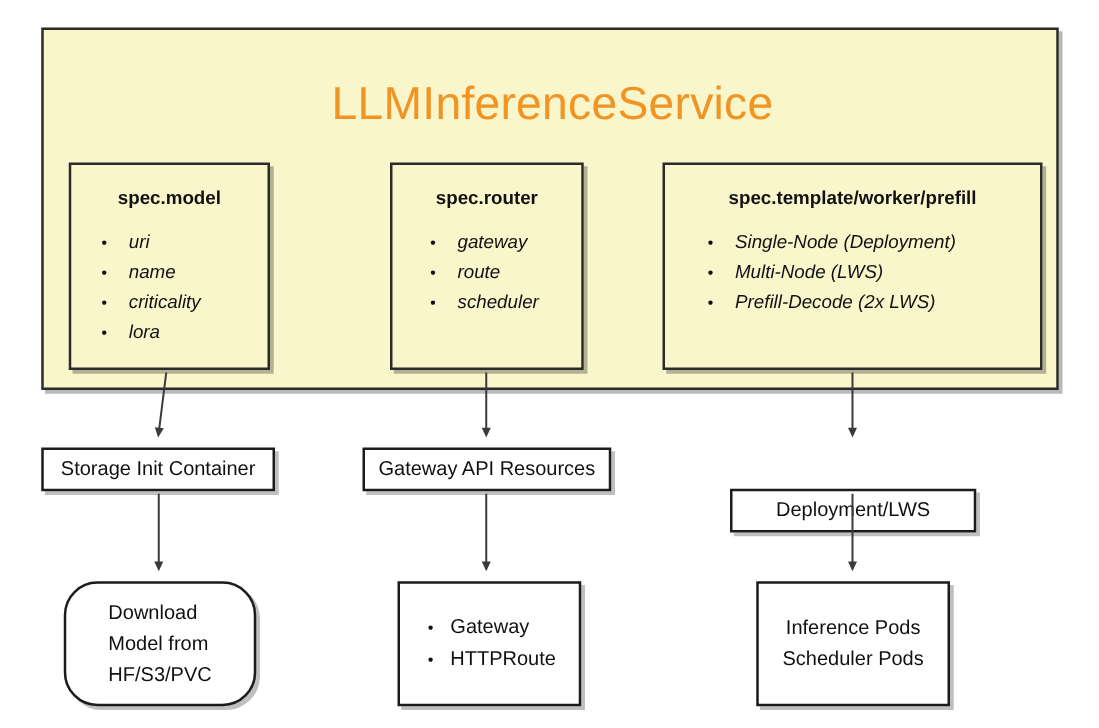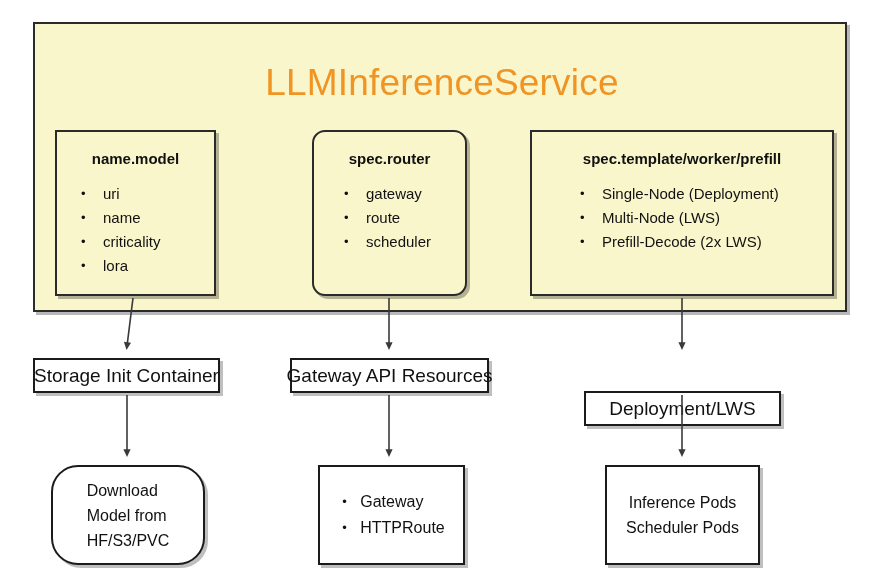--- a/index.html
+++ b/index.html
@@ -171,7 +171,7 @@
   </div>
 
   <div class="spec-box model">
-    <div class="spec-heading">name.model</div>
+    <div class="spec-heading">spec.model</div>
     <ul class="spec-list">
       <li>uri</li>
       <li>name</li>

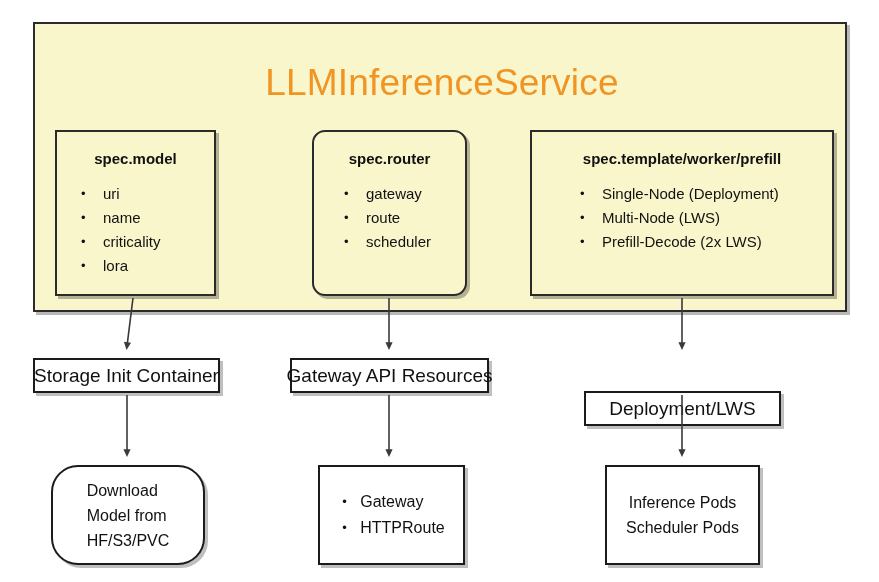--- a/index.html
+++ b/index.html
@@ -60,7 +60,7 @@
     height: 166px;
   }
   .spec-box.model    { left: 55px;  width: 161px; }
-  .spec-box.router   { left: 312px; width: 155px; border-radius: 13px; }
+  .spec-box.router   { left: 312px; width: 155px; }
   .spec-box.template { left: 530px; width: 304px; }
 
   .spec-heading {

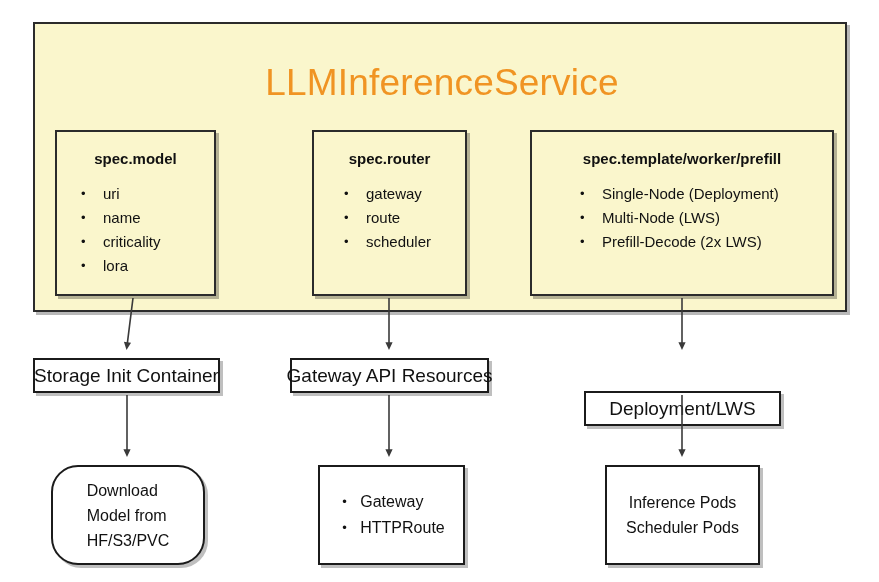--- a/index.html
+++ b/index.html
@@ -77,6 +77,7 @@
     margin: 14px 0 0 0;
     padding: 0;
     list-style: none;
+    font-style: italic;
   }
   .spec-list li {
     position: relative;

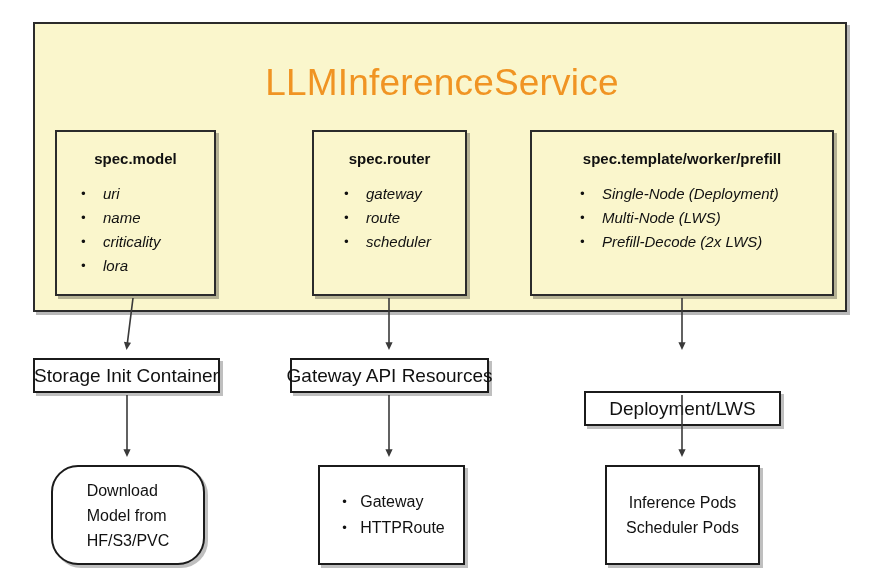--- a/index.html
+++ b/index.html
@@ -95,7 +95,7 @@
   .spec-box.model .spec-list li::before   { left: -22px; }
   .spec-box.router .spec-list   { padding-left: 52px; }
   .spec-box.router .spec-list li::before  { left: -22px; }
-  .spec-box.template .spec-list { padding-left: 70px; }
+  .spec-box.template .spec-list { padding-left: 56px; }
   .spec-box.template .spec-list li::before{ left: -22px; }
 
   

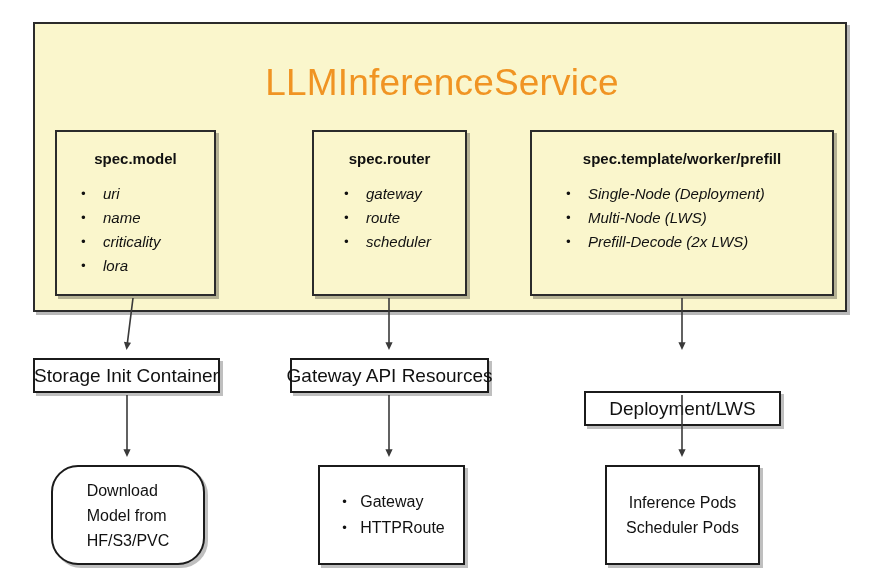--- a/index.html
+++ b/index.html
@@ -110,7 +110,7 @@
     justify-content: center;
   }
   .node-box .node-label {
-    font-size: 19px;
+    font-size: 16px;
     line-height: 22px;
     color: #111111;
     text-align: center;

